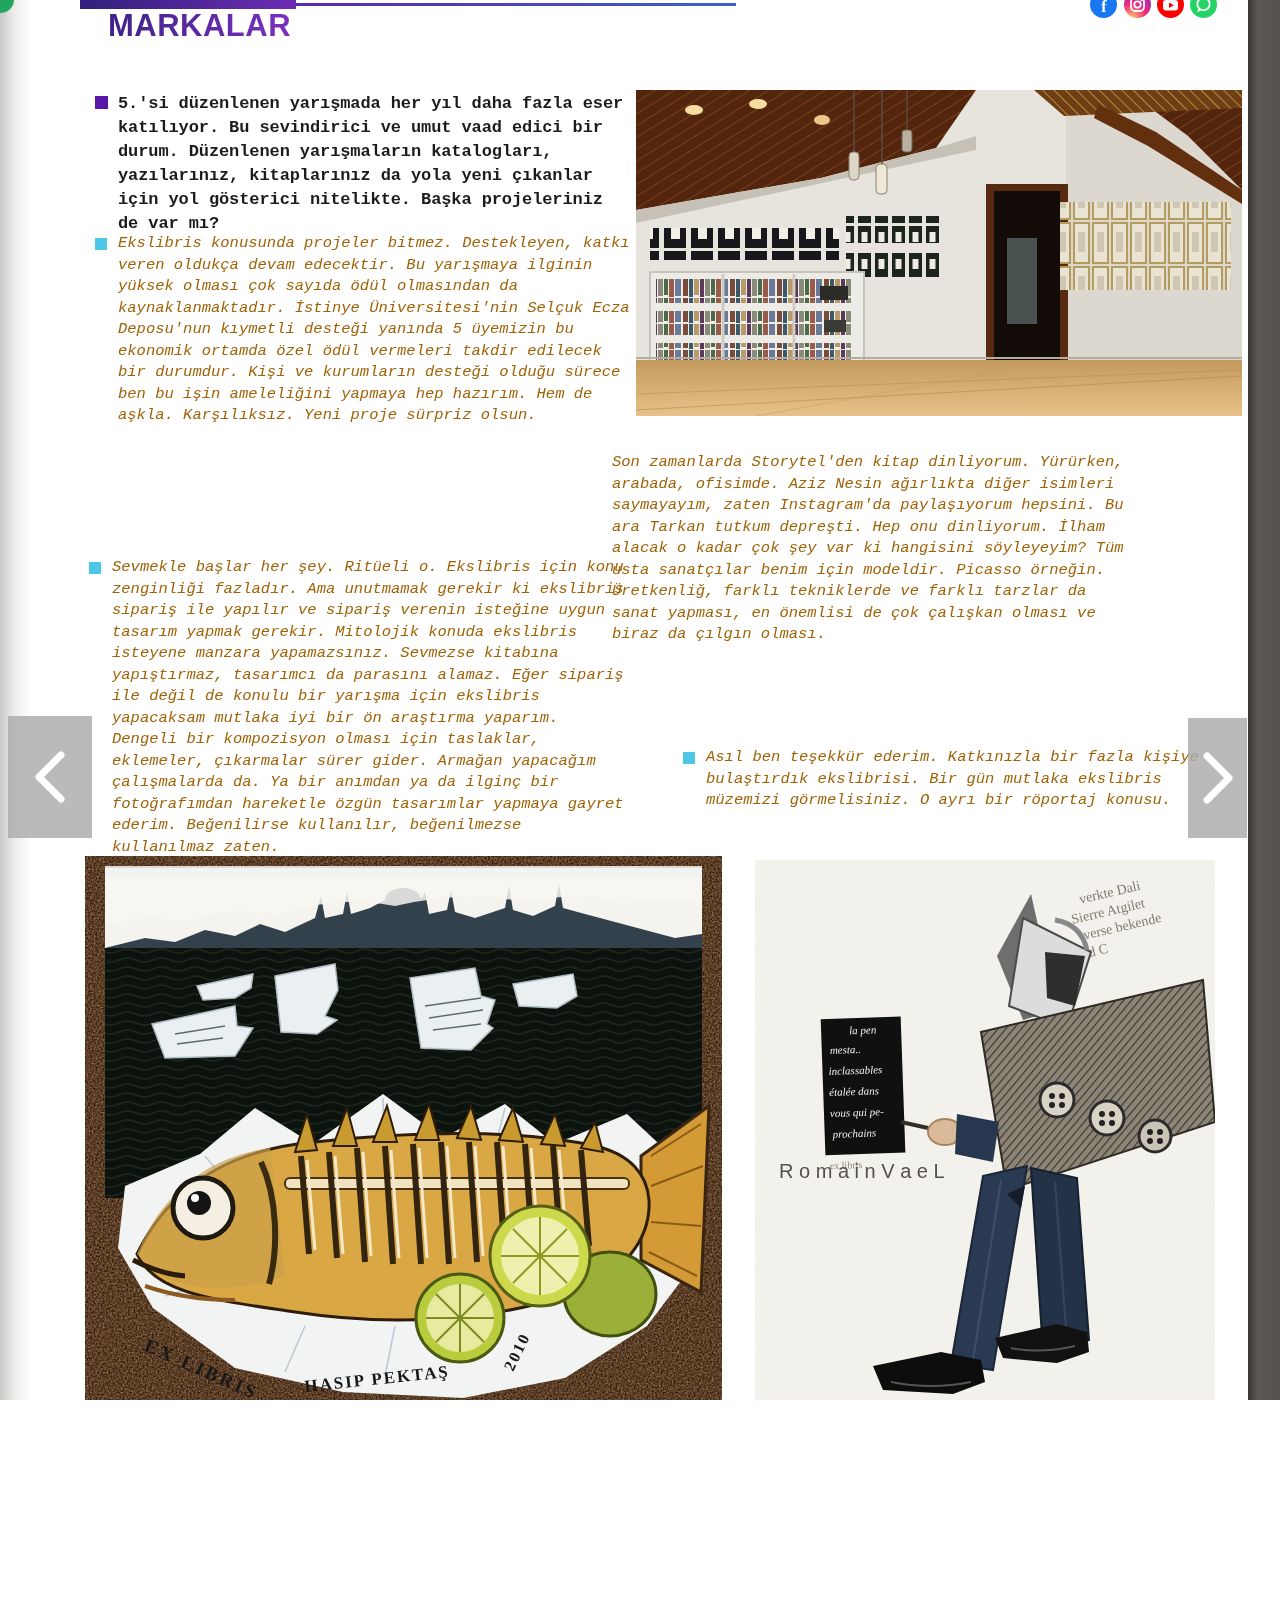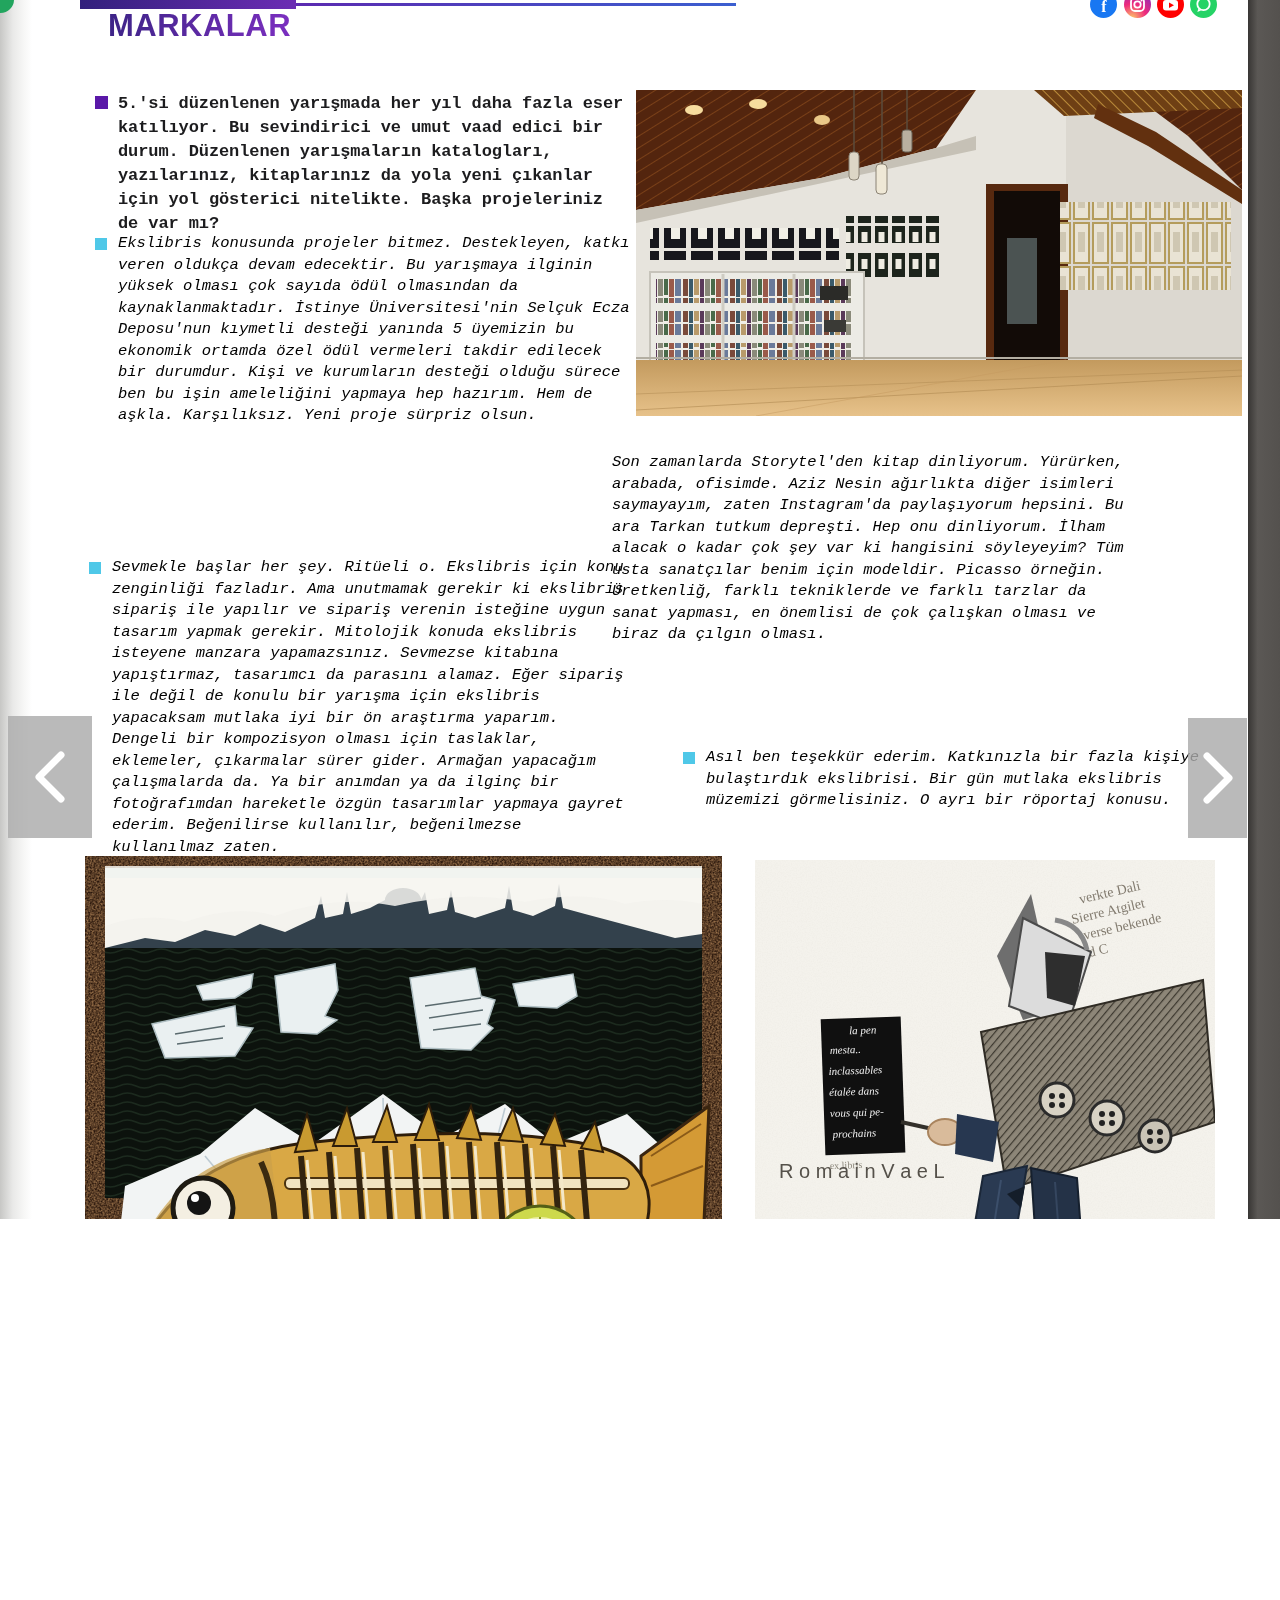--- a/index.html
+++ b/index.html
@@ -3,7 +3,7 @@
 <meta charset="utf-8">
 <style>
   html,body{margin:0;padding:0;background:#fff;}
-  .page{position:relative;width:1280px;height:1219px;overflow:hidden;background:#ffffff;
+  .page{position:relative;width:1280px;height:1400px;overflow:hidden;background:#ffffff;
         font-family:"Liberation Sans",sans-serif;}
   .abs{position:absolute;}
   

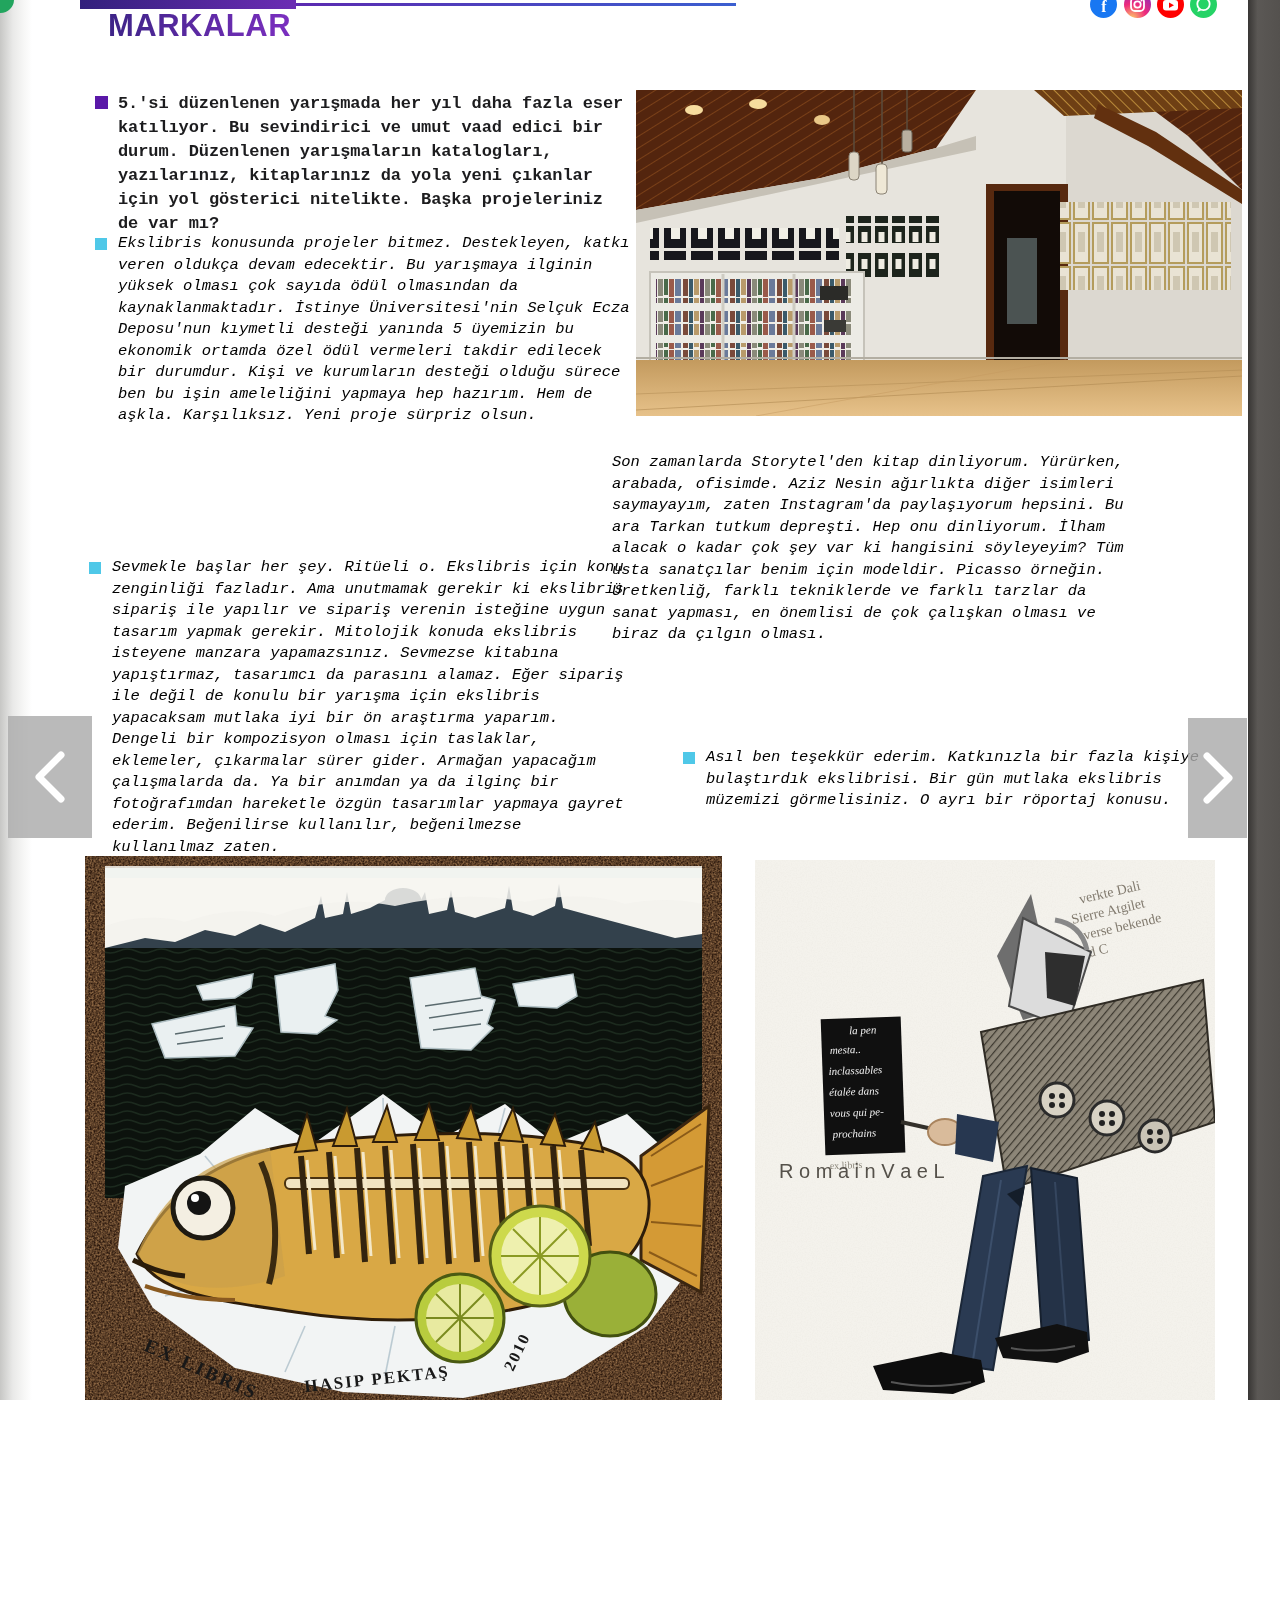--- a/index.html
+++ b/index.html
@@ -27,7 +27,7 @@
   .bullet.q{background:#5a18a8;}
   .bullet.a{background:#4fc8e8;width:12px;height:12px;top:5px;}
   .qtext{font-weight:700;font-size:17px;line-height:1.41;color:#1c1c1e;letter-spacing:-.1px;}
-  .atext{font-style:italic;font-size:15.5px;line-height:1.39;color:#000000;}
+  .atext{font-style:italic;font-size:15.5px;line-height:1.39;color:#a16207;}
   
   .navbox{background:rgba(171,171,171,.82);display:flex;align-items:center;justify-content:center;}
   

